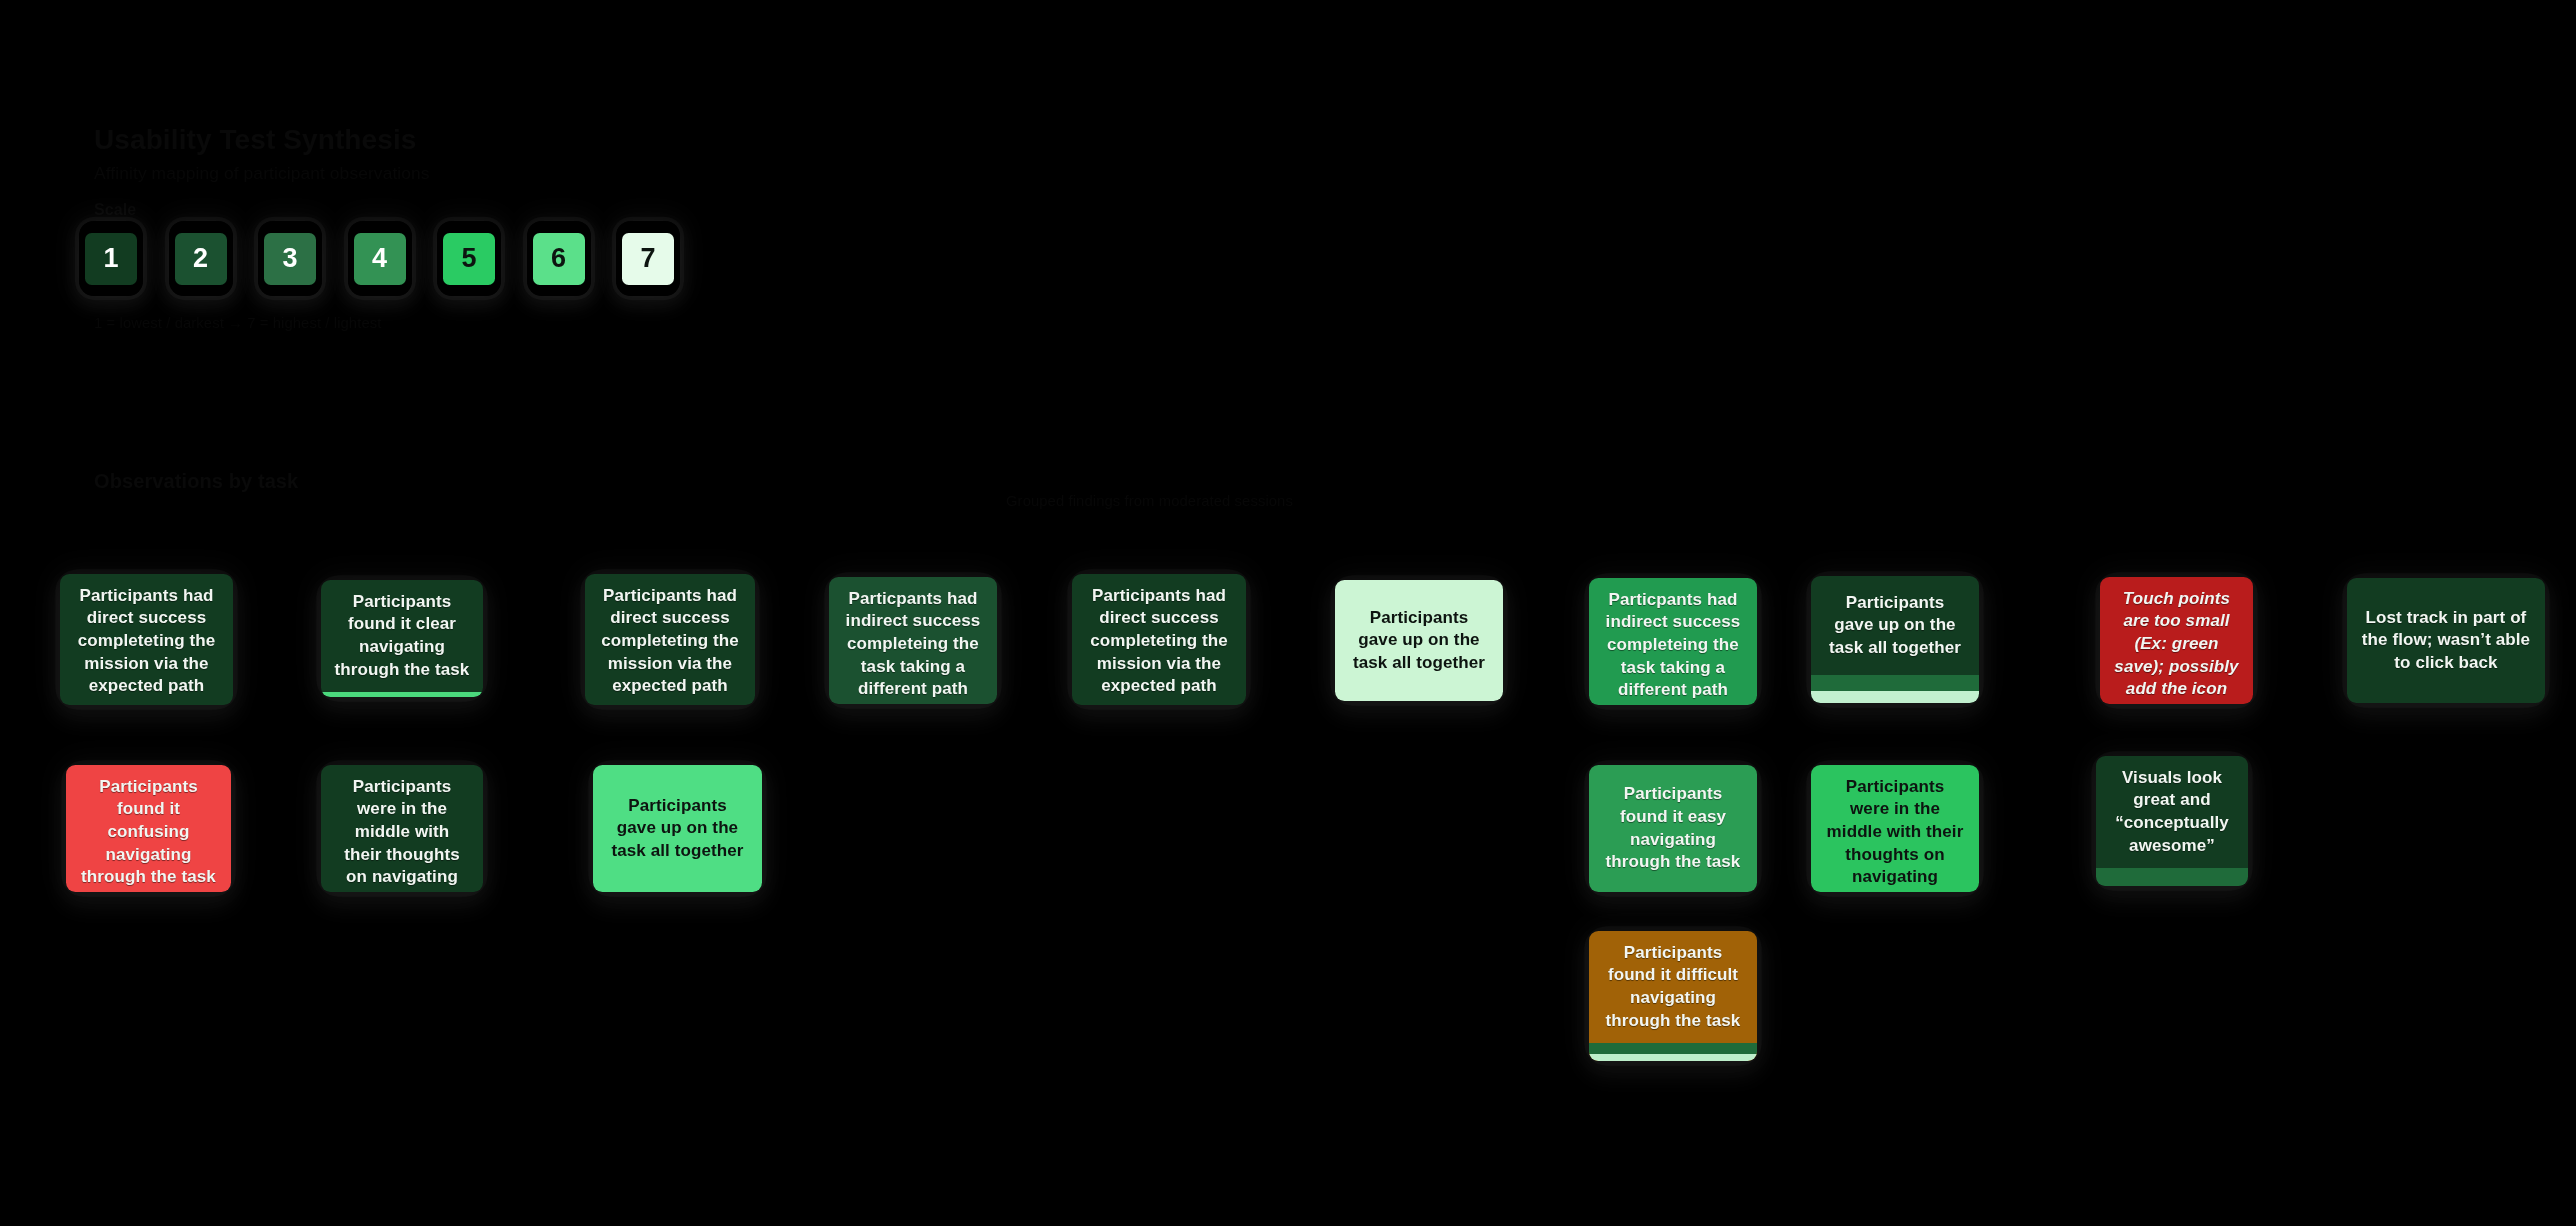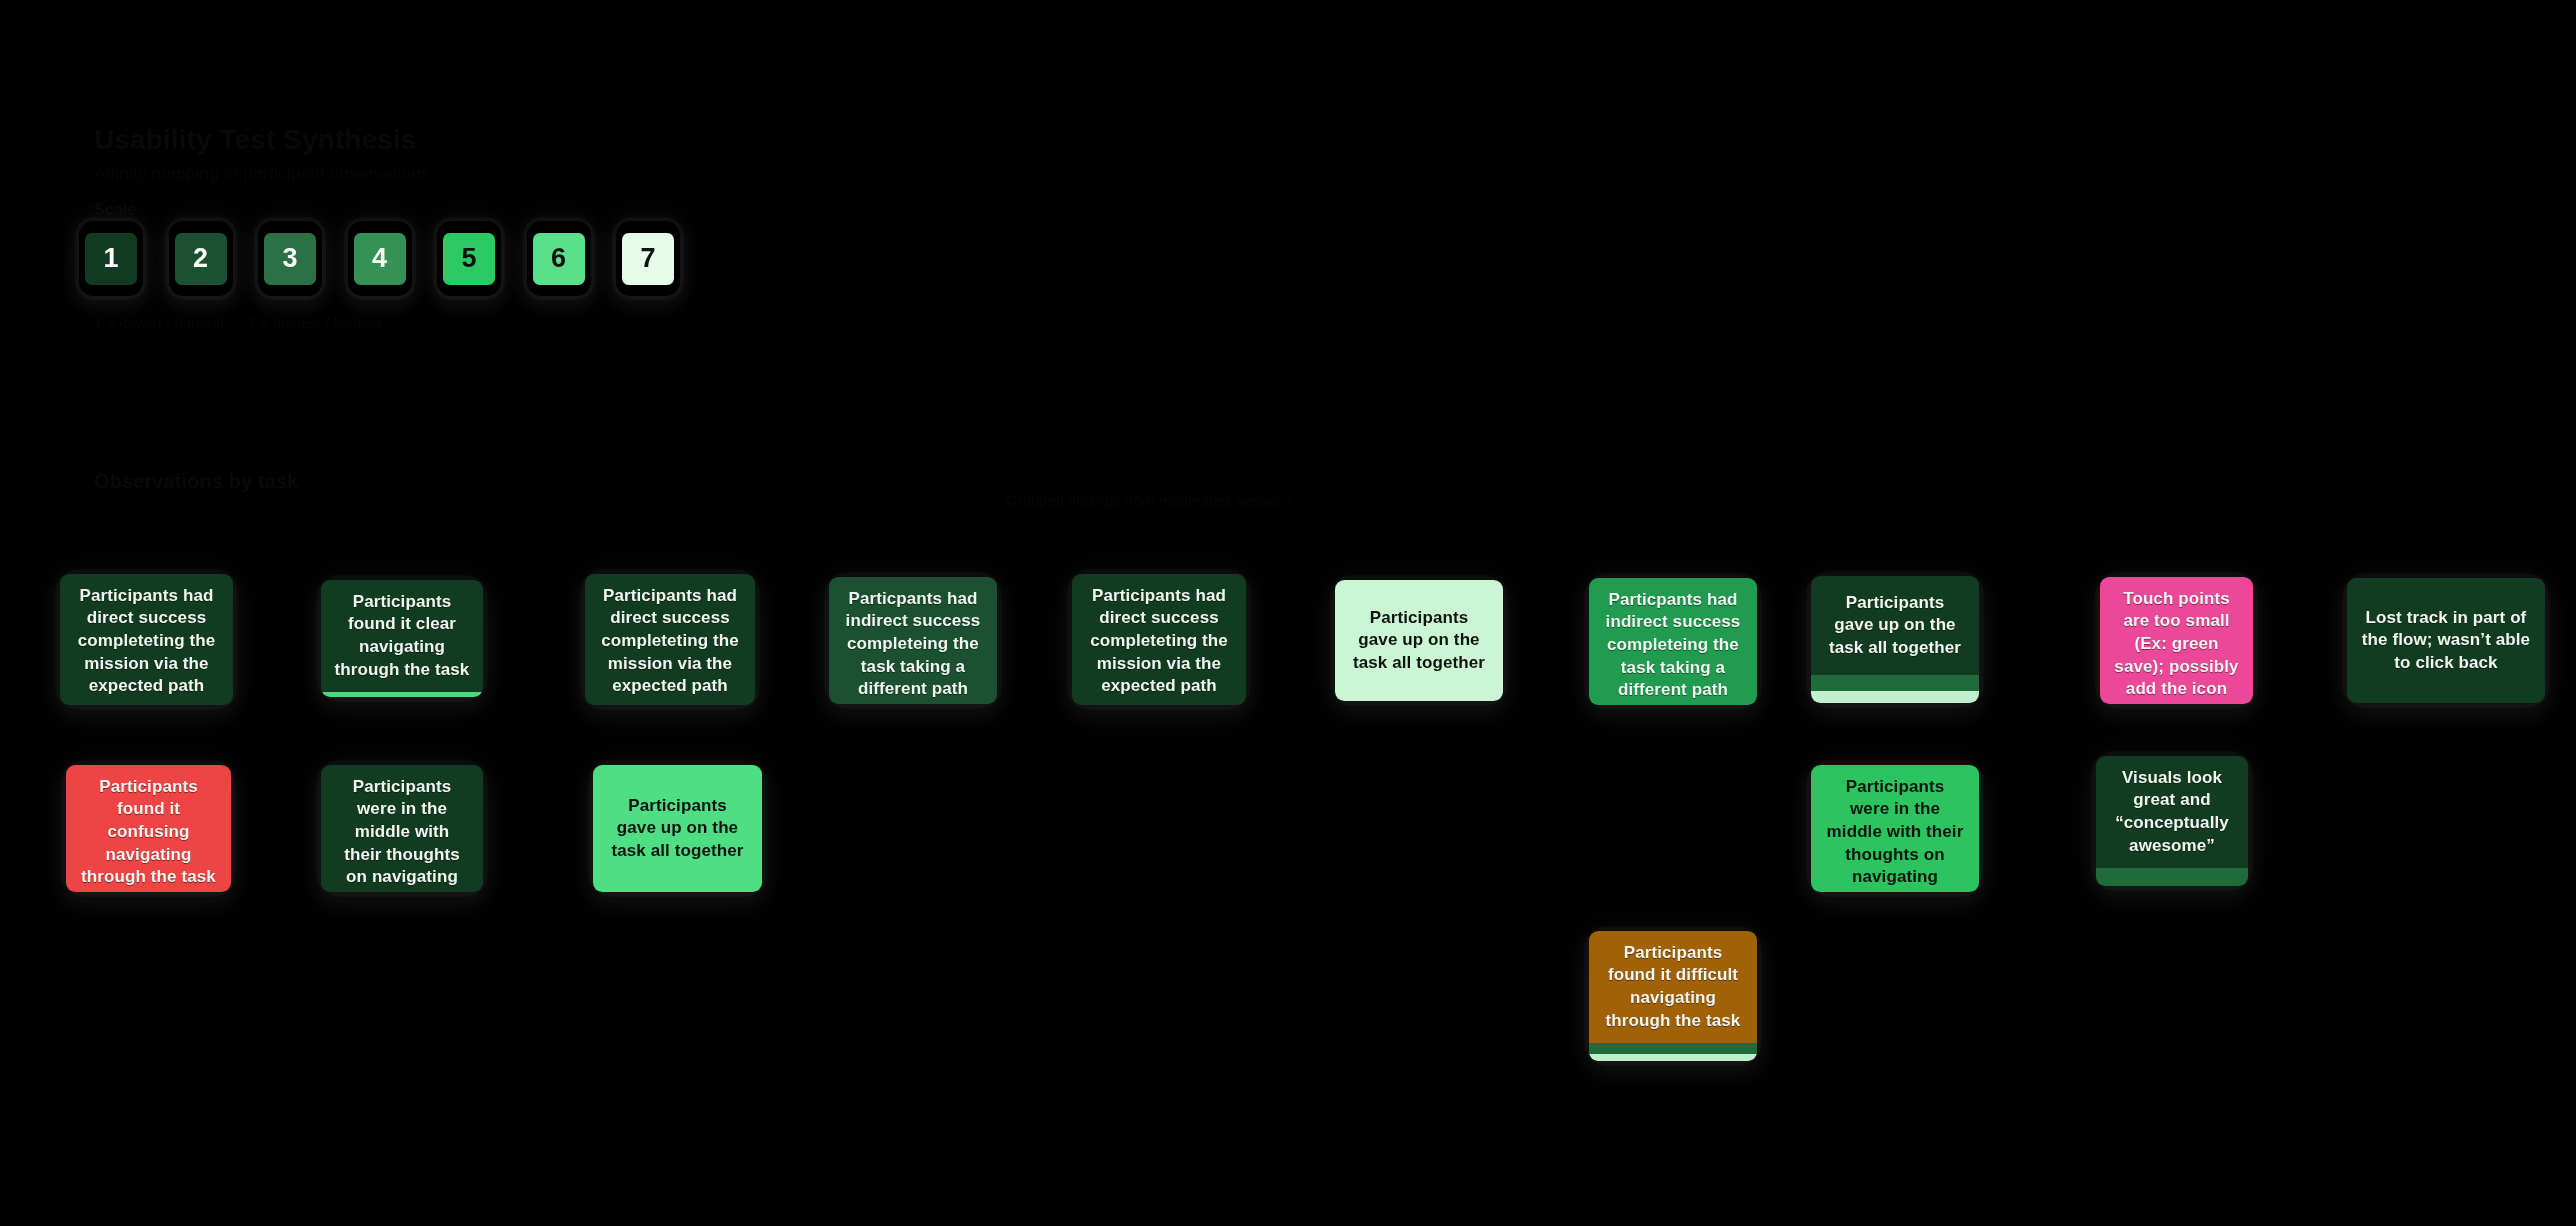--- a/index.html
+++ b/index.html
@@ -205,7 +205,7 @@
         </div>
       </div>
       <div class="note note-dark" style="left: 2100px; top: 577px; width: 153px; height: 127px;">
-        <div class="note-inner" style="background: #ec4899;">
+        <div class="note-inner" style="background: #b91c1c; font-style: italic;">
           <div class="note-body">
             <div class="note-text">Touch points are too small (Ex: green save); possibly add the icon</div>
           </div>

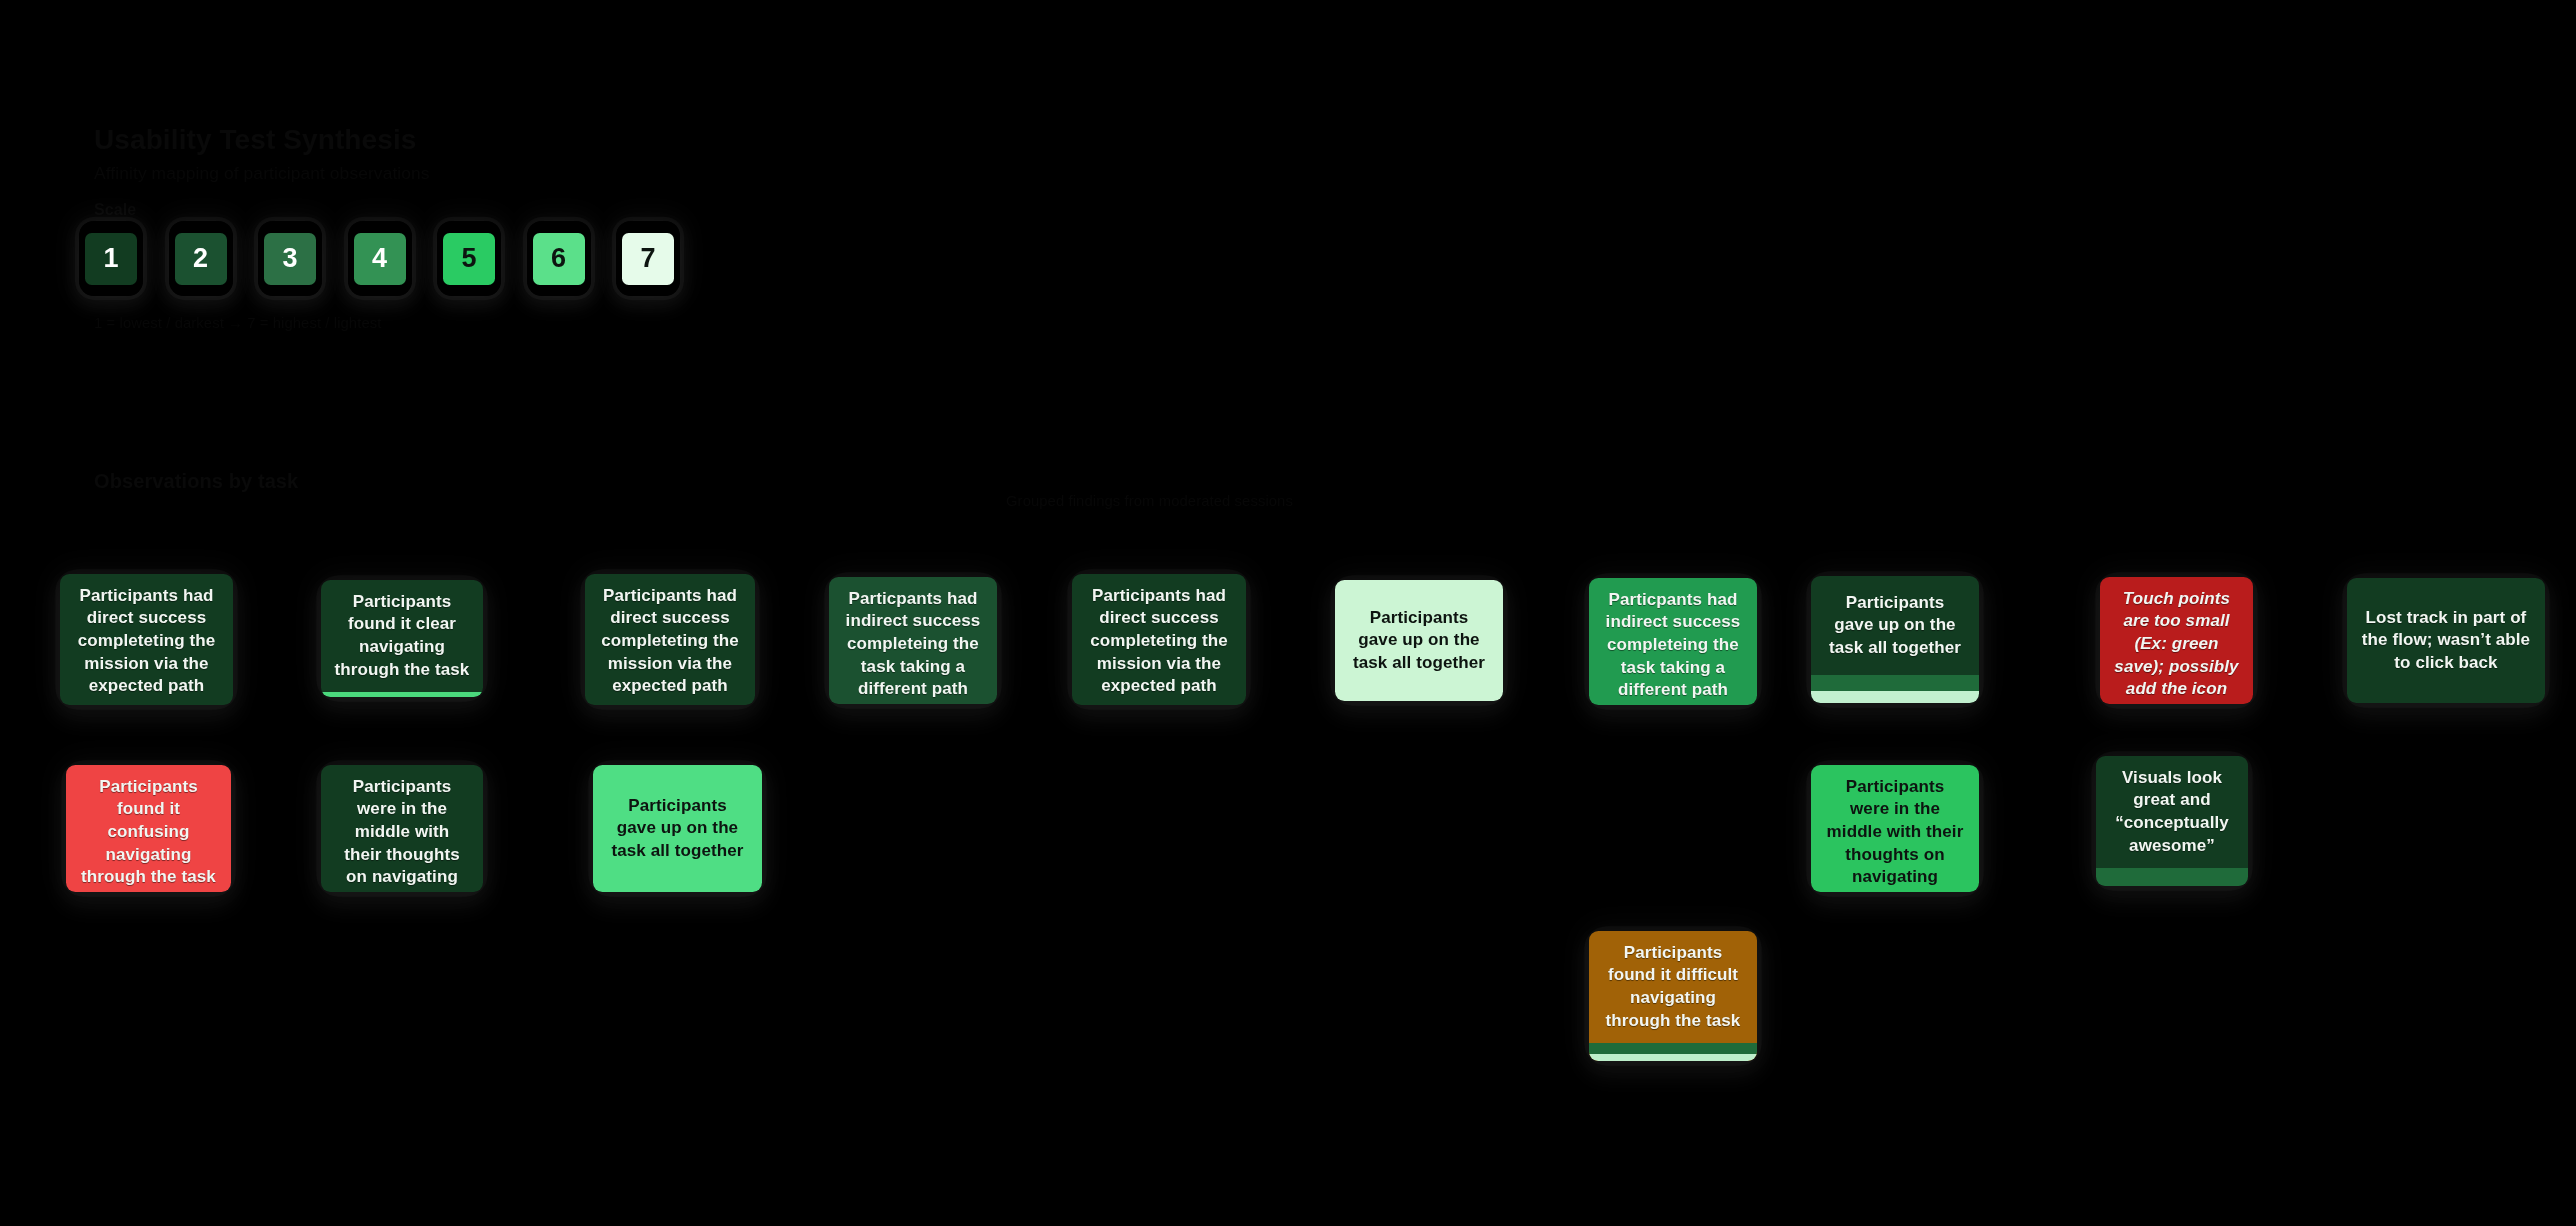--- a/index.html
+++ b/index.html
@@ -175,6 +175,13 @@
           </div>
         </div>
       </div>
+      <div class="note note-dark" style="left: 1589px; top: 765px; width: 168px; height: 127px;">
+        <div class="note-inner" style="background: rgb(43, 157, 84);">
+          <div class="note-body">
+            <div class="note-text">Participants found it easy navigating through the task</div>
+          </div>
+        </div>
+      </div>
       <div class="note note-dark" style="left: 1589px; top: 931px; width: 168px; height: 130px;">
         <div class="note-inner" style="background: #a16207;">
           <div class="note-body">

